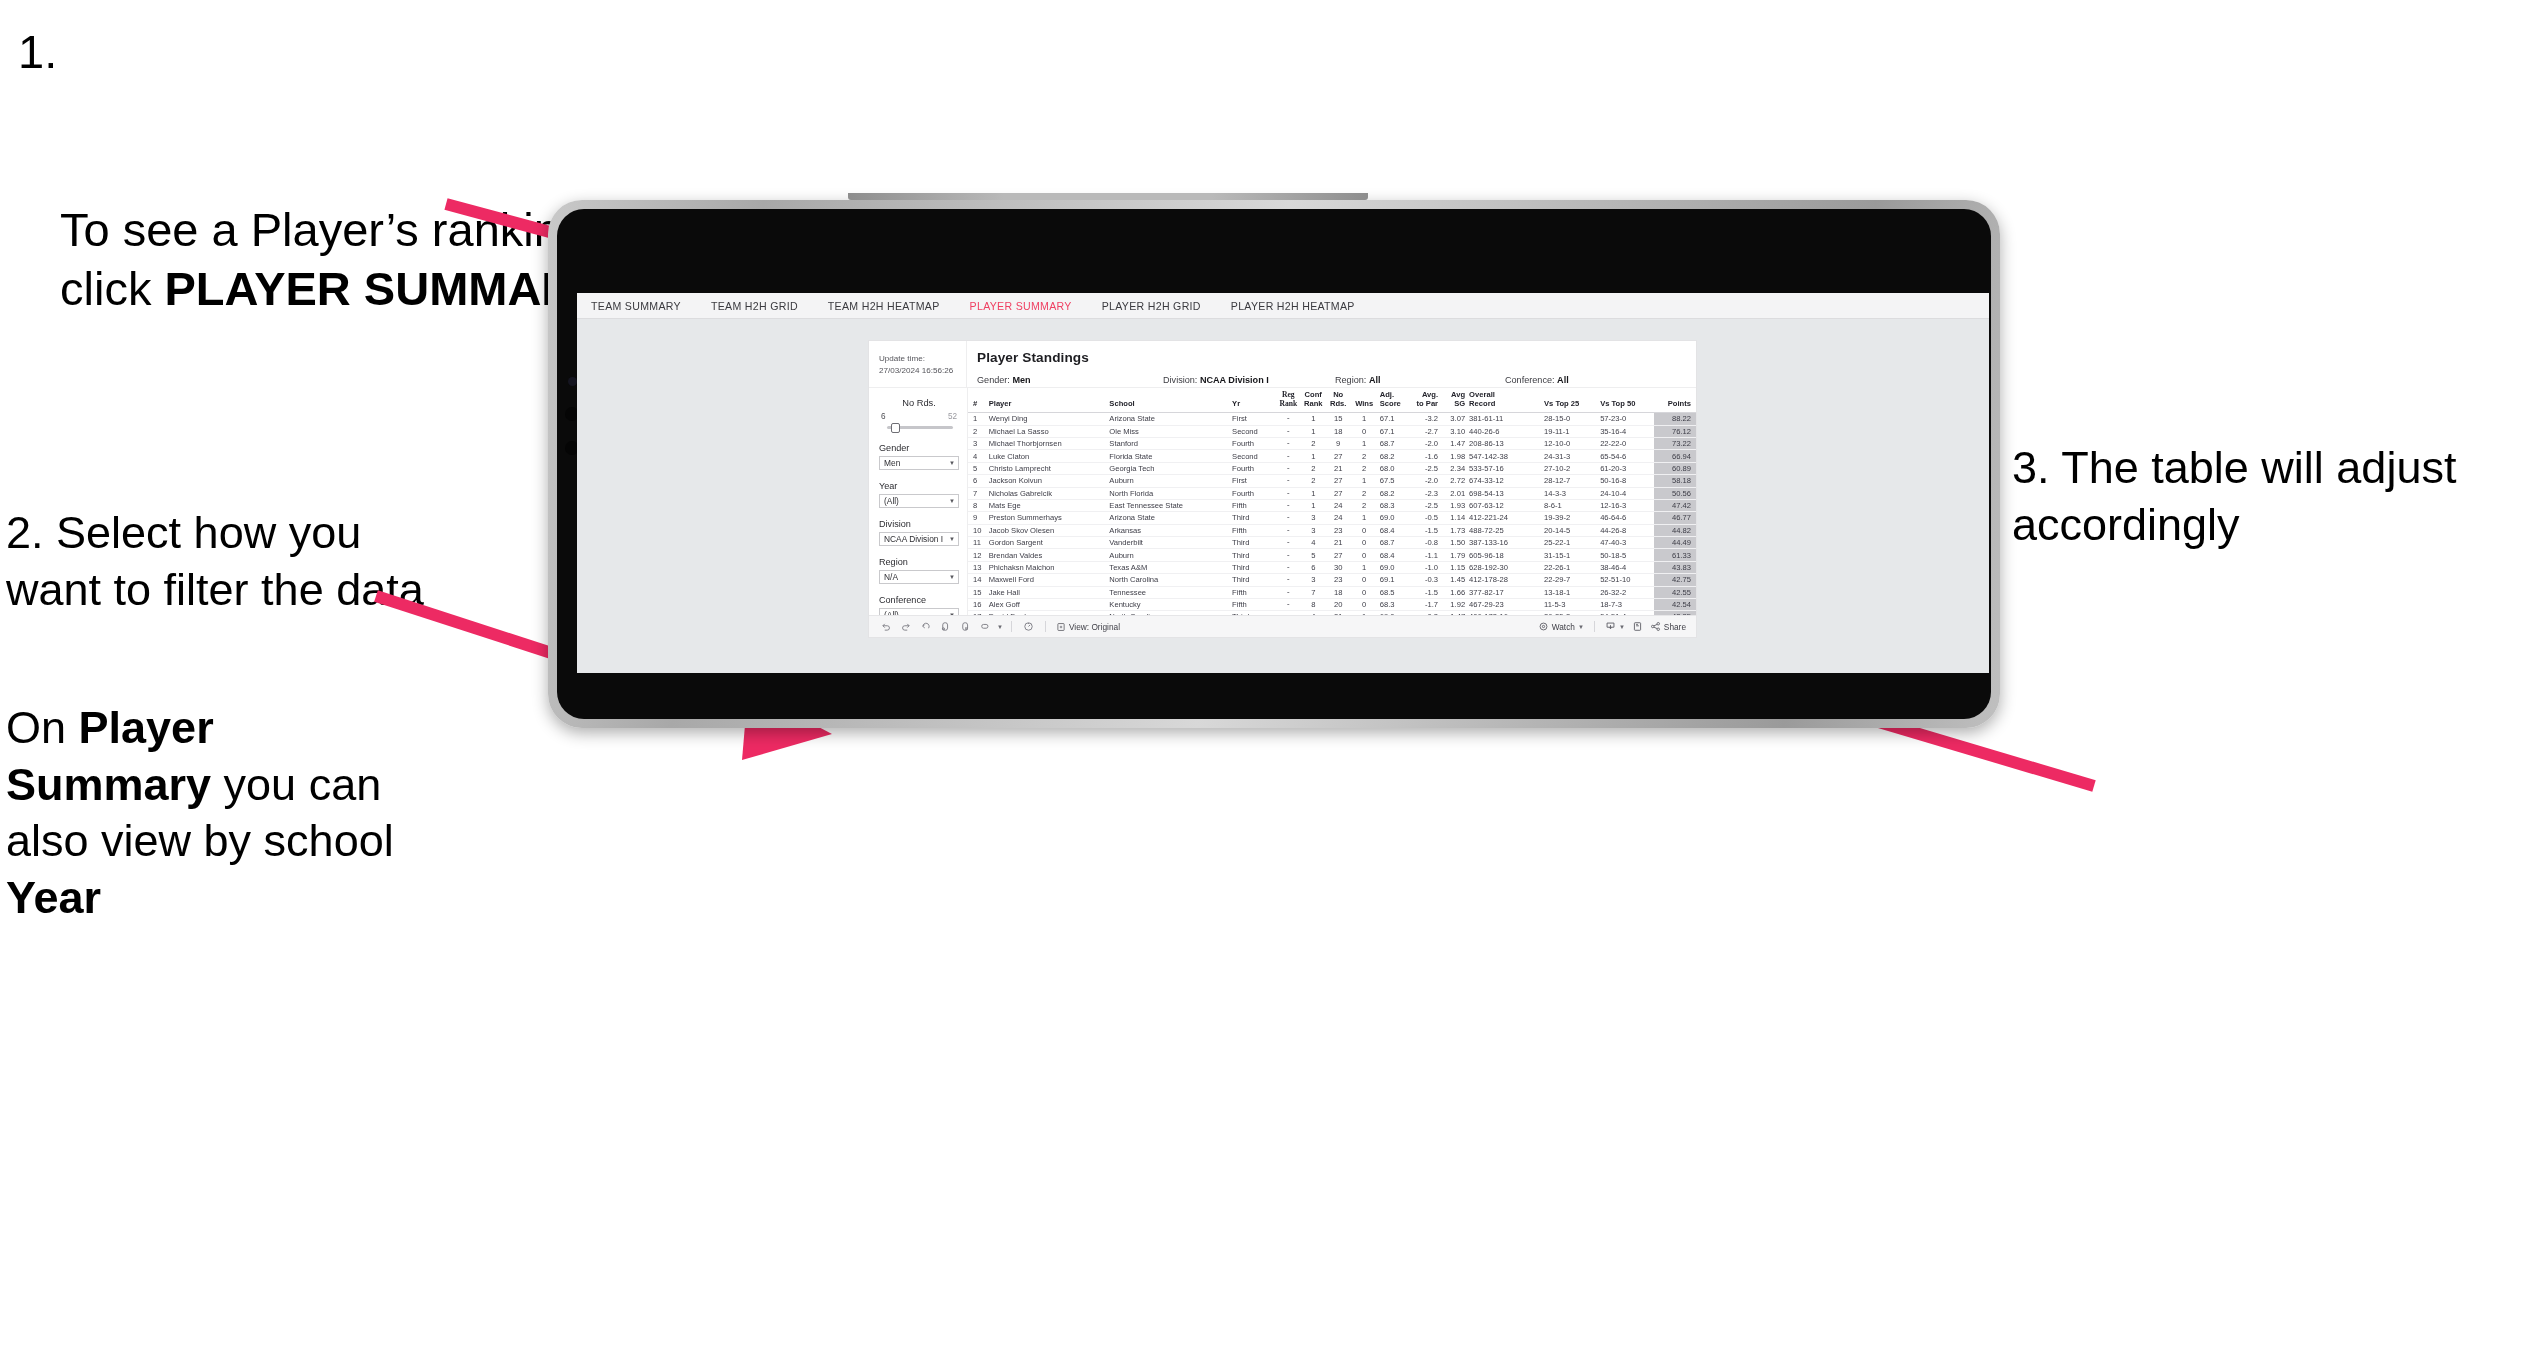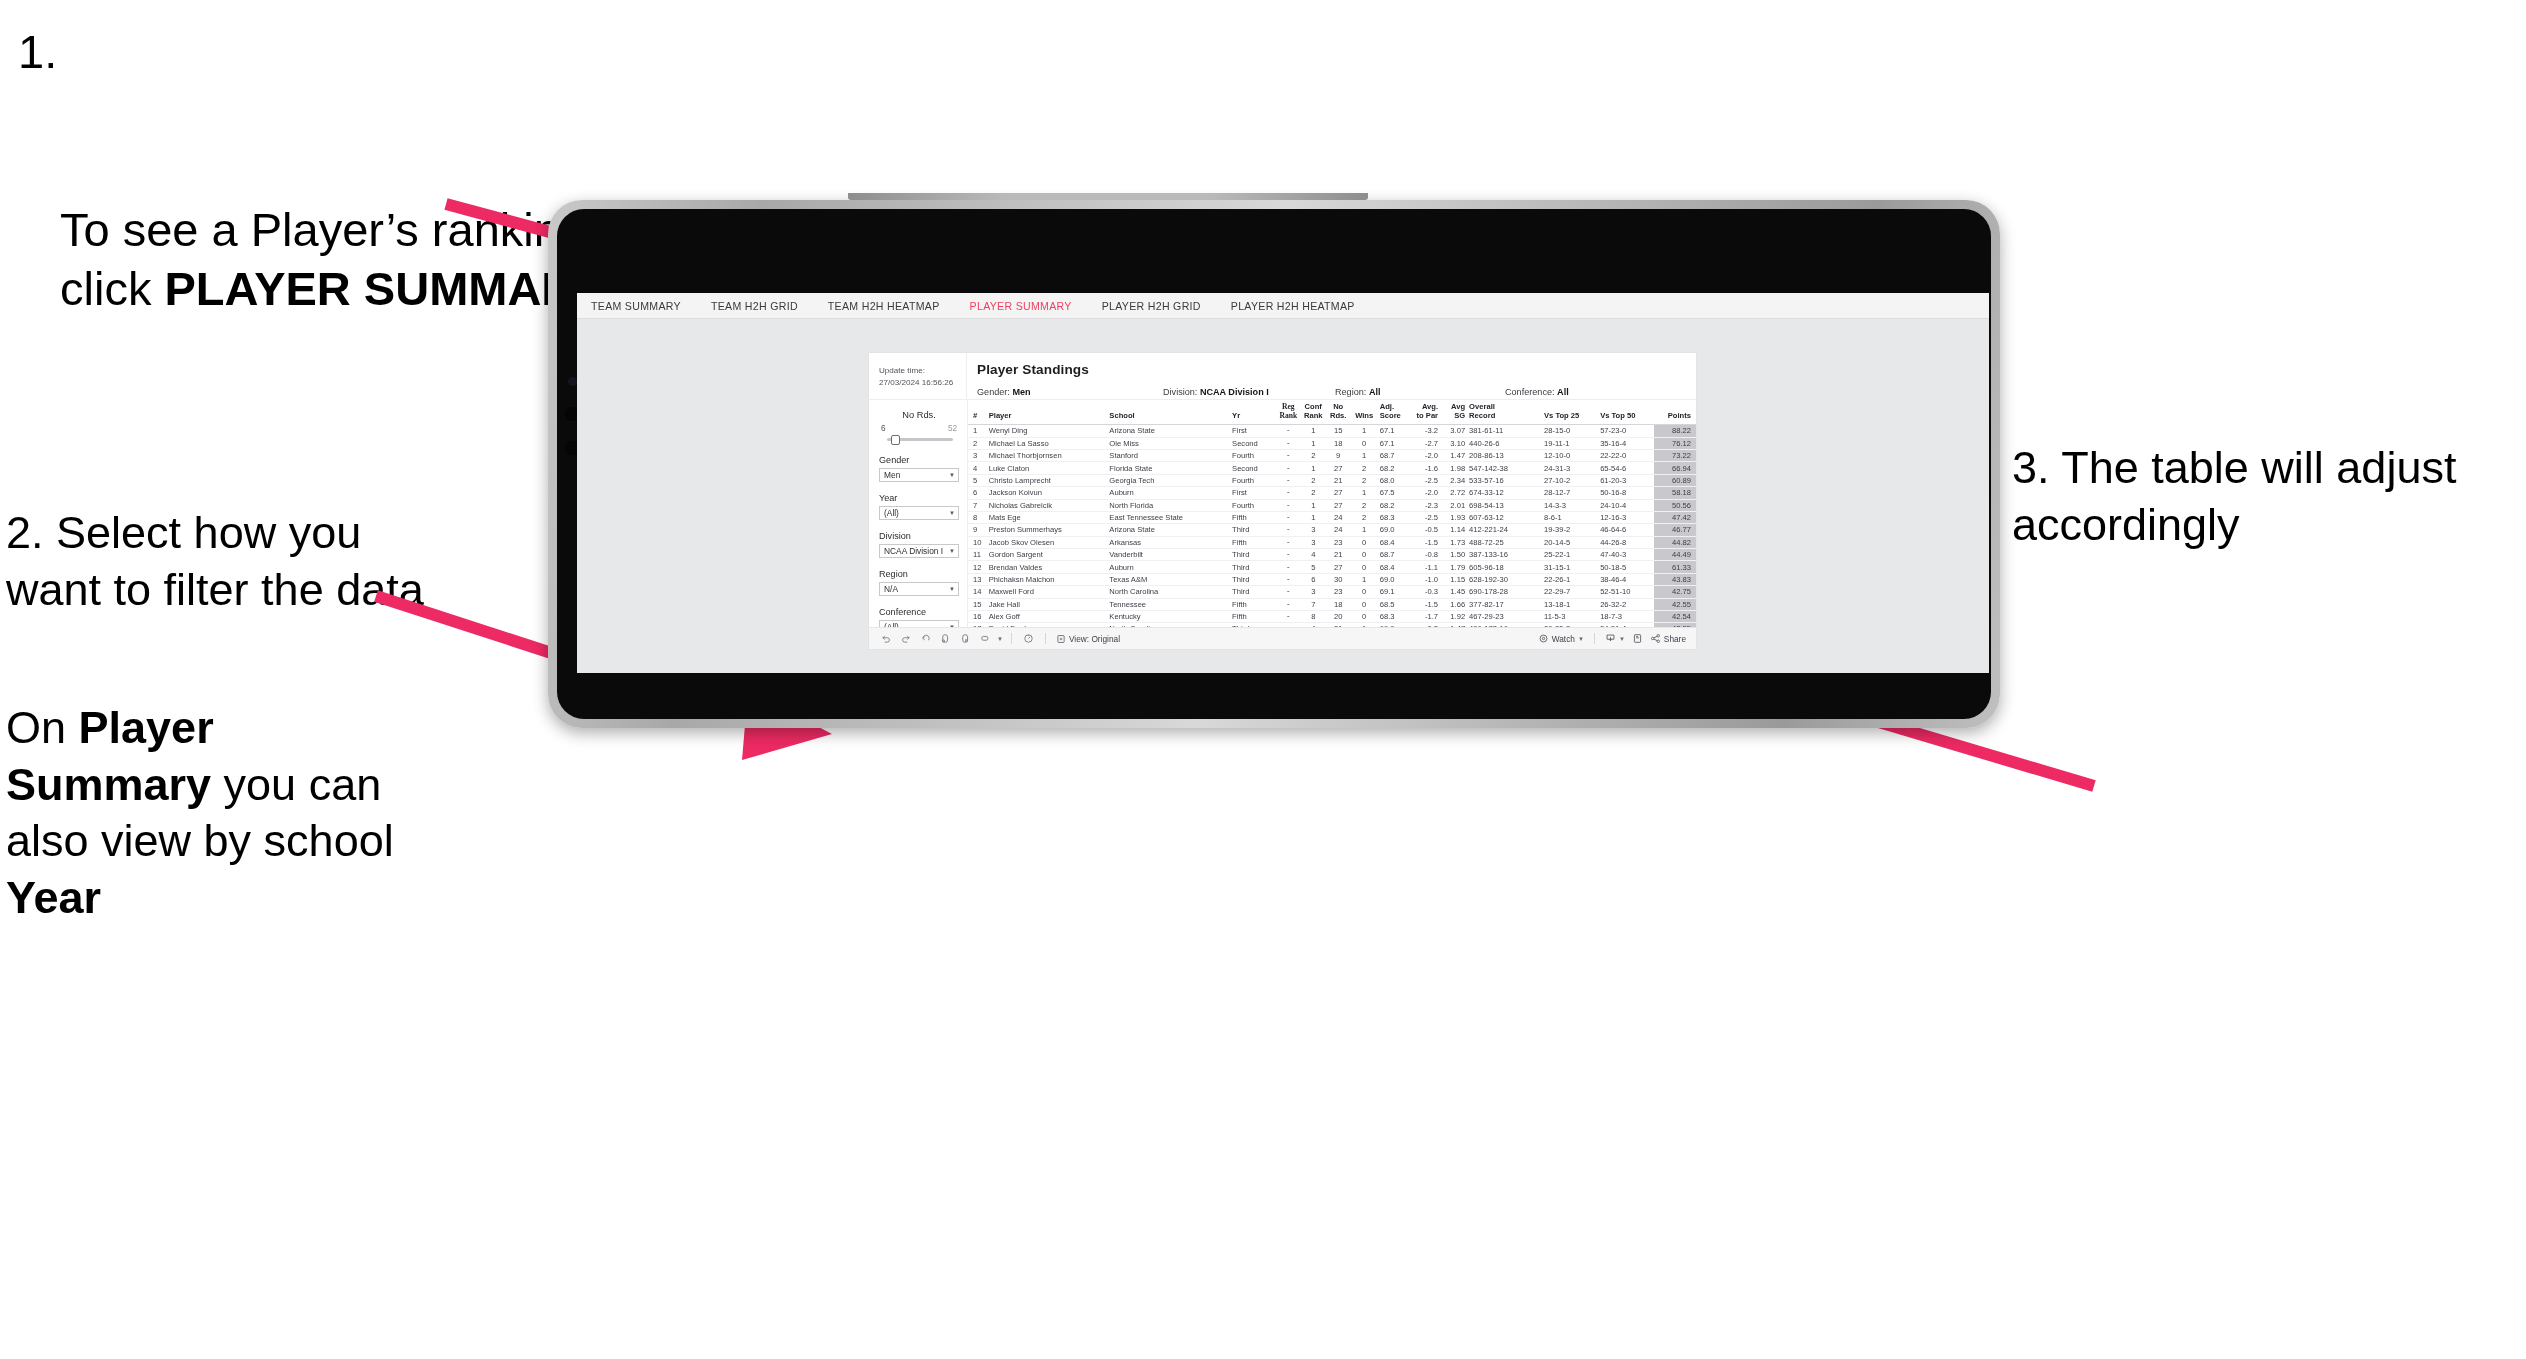--- a/index.html
+++ b/index.html
@@ -132,7 +132,7 @@
 
   #viz {
     position: absolute;
-    left: 292px; top: 34px;
+    left: 292px; top: 22px;
     width: 827px; height: 296px;
     background: #ffffff;
     box-shadow: 0 0 0 1px #e3e3e5;

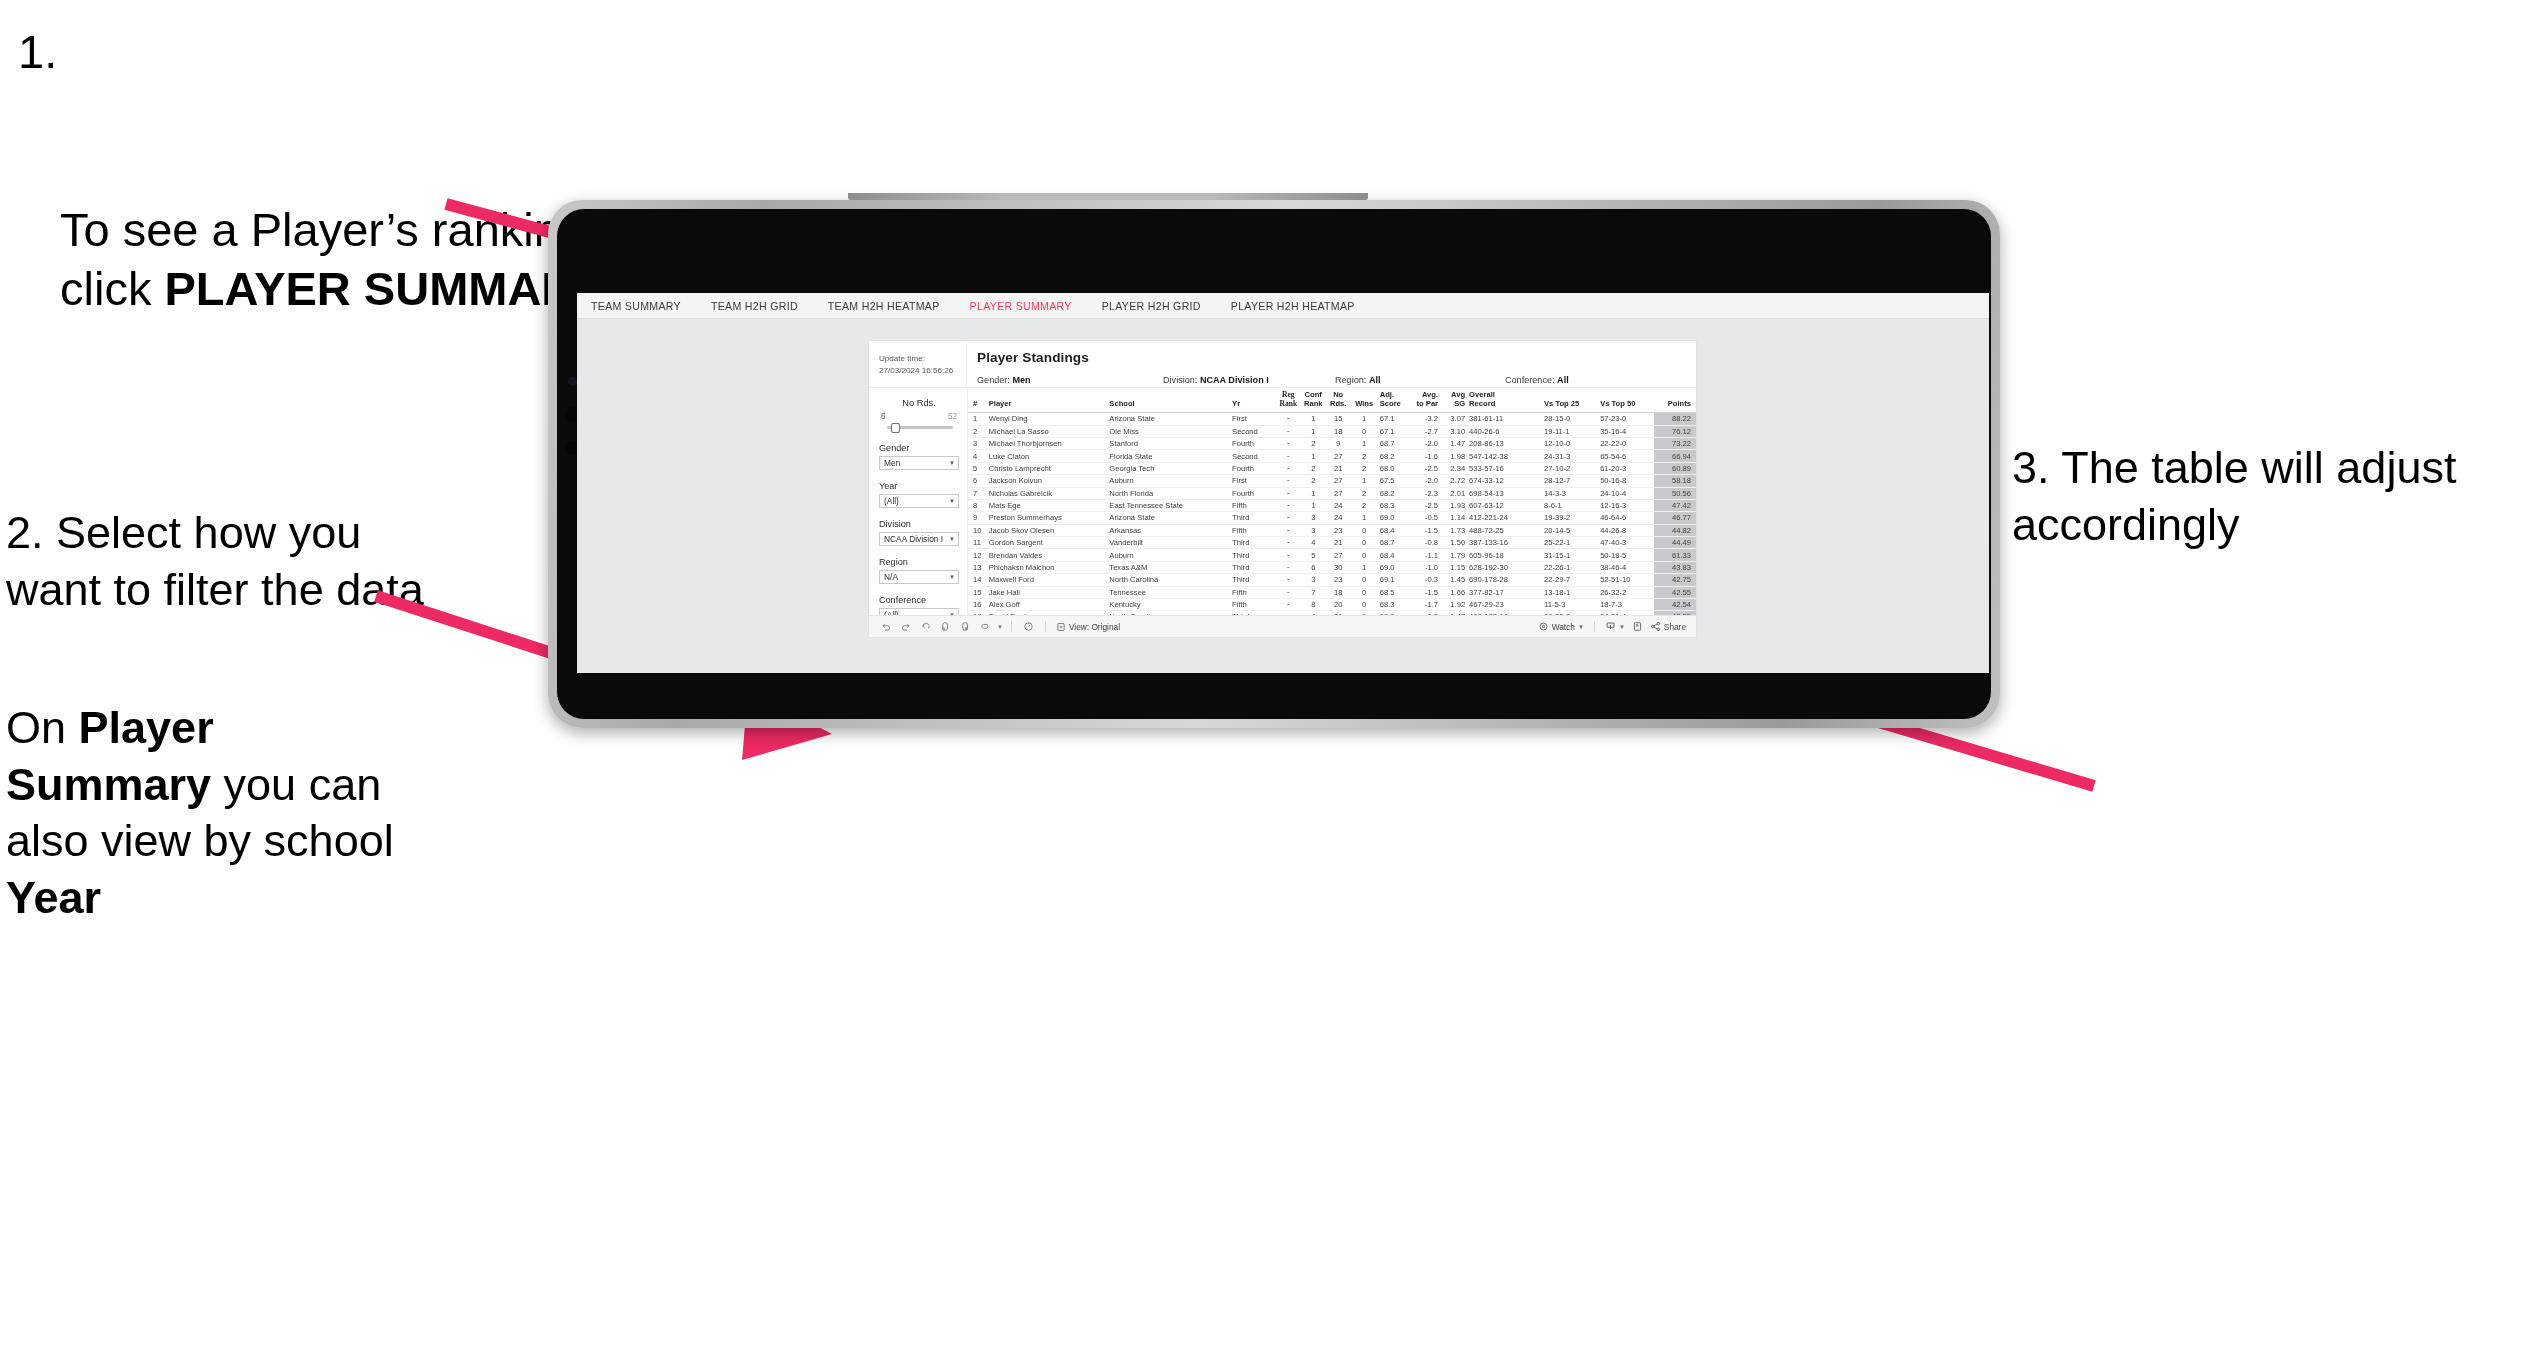--- a/index.html
+++ b/index.html
@@ -641,7 +641,7 @@
                       <td class="c-adj">69.1</td>
                       <td class="c-par">-0.3</td>
                       <td class="c-sg">1.45</td>
-                      <td class="c-rec">690-178-28</td>
+                      <td class="c-rec">412-178-28</td>
                       <td class="c-t25">22-29-7</td>
                       <td class="c-t50">52-51-10</td>
                       <td class="c-pts">42.75</td>

